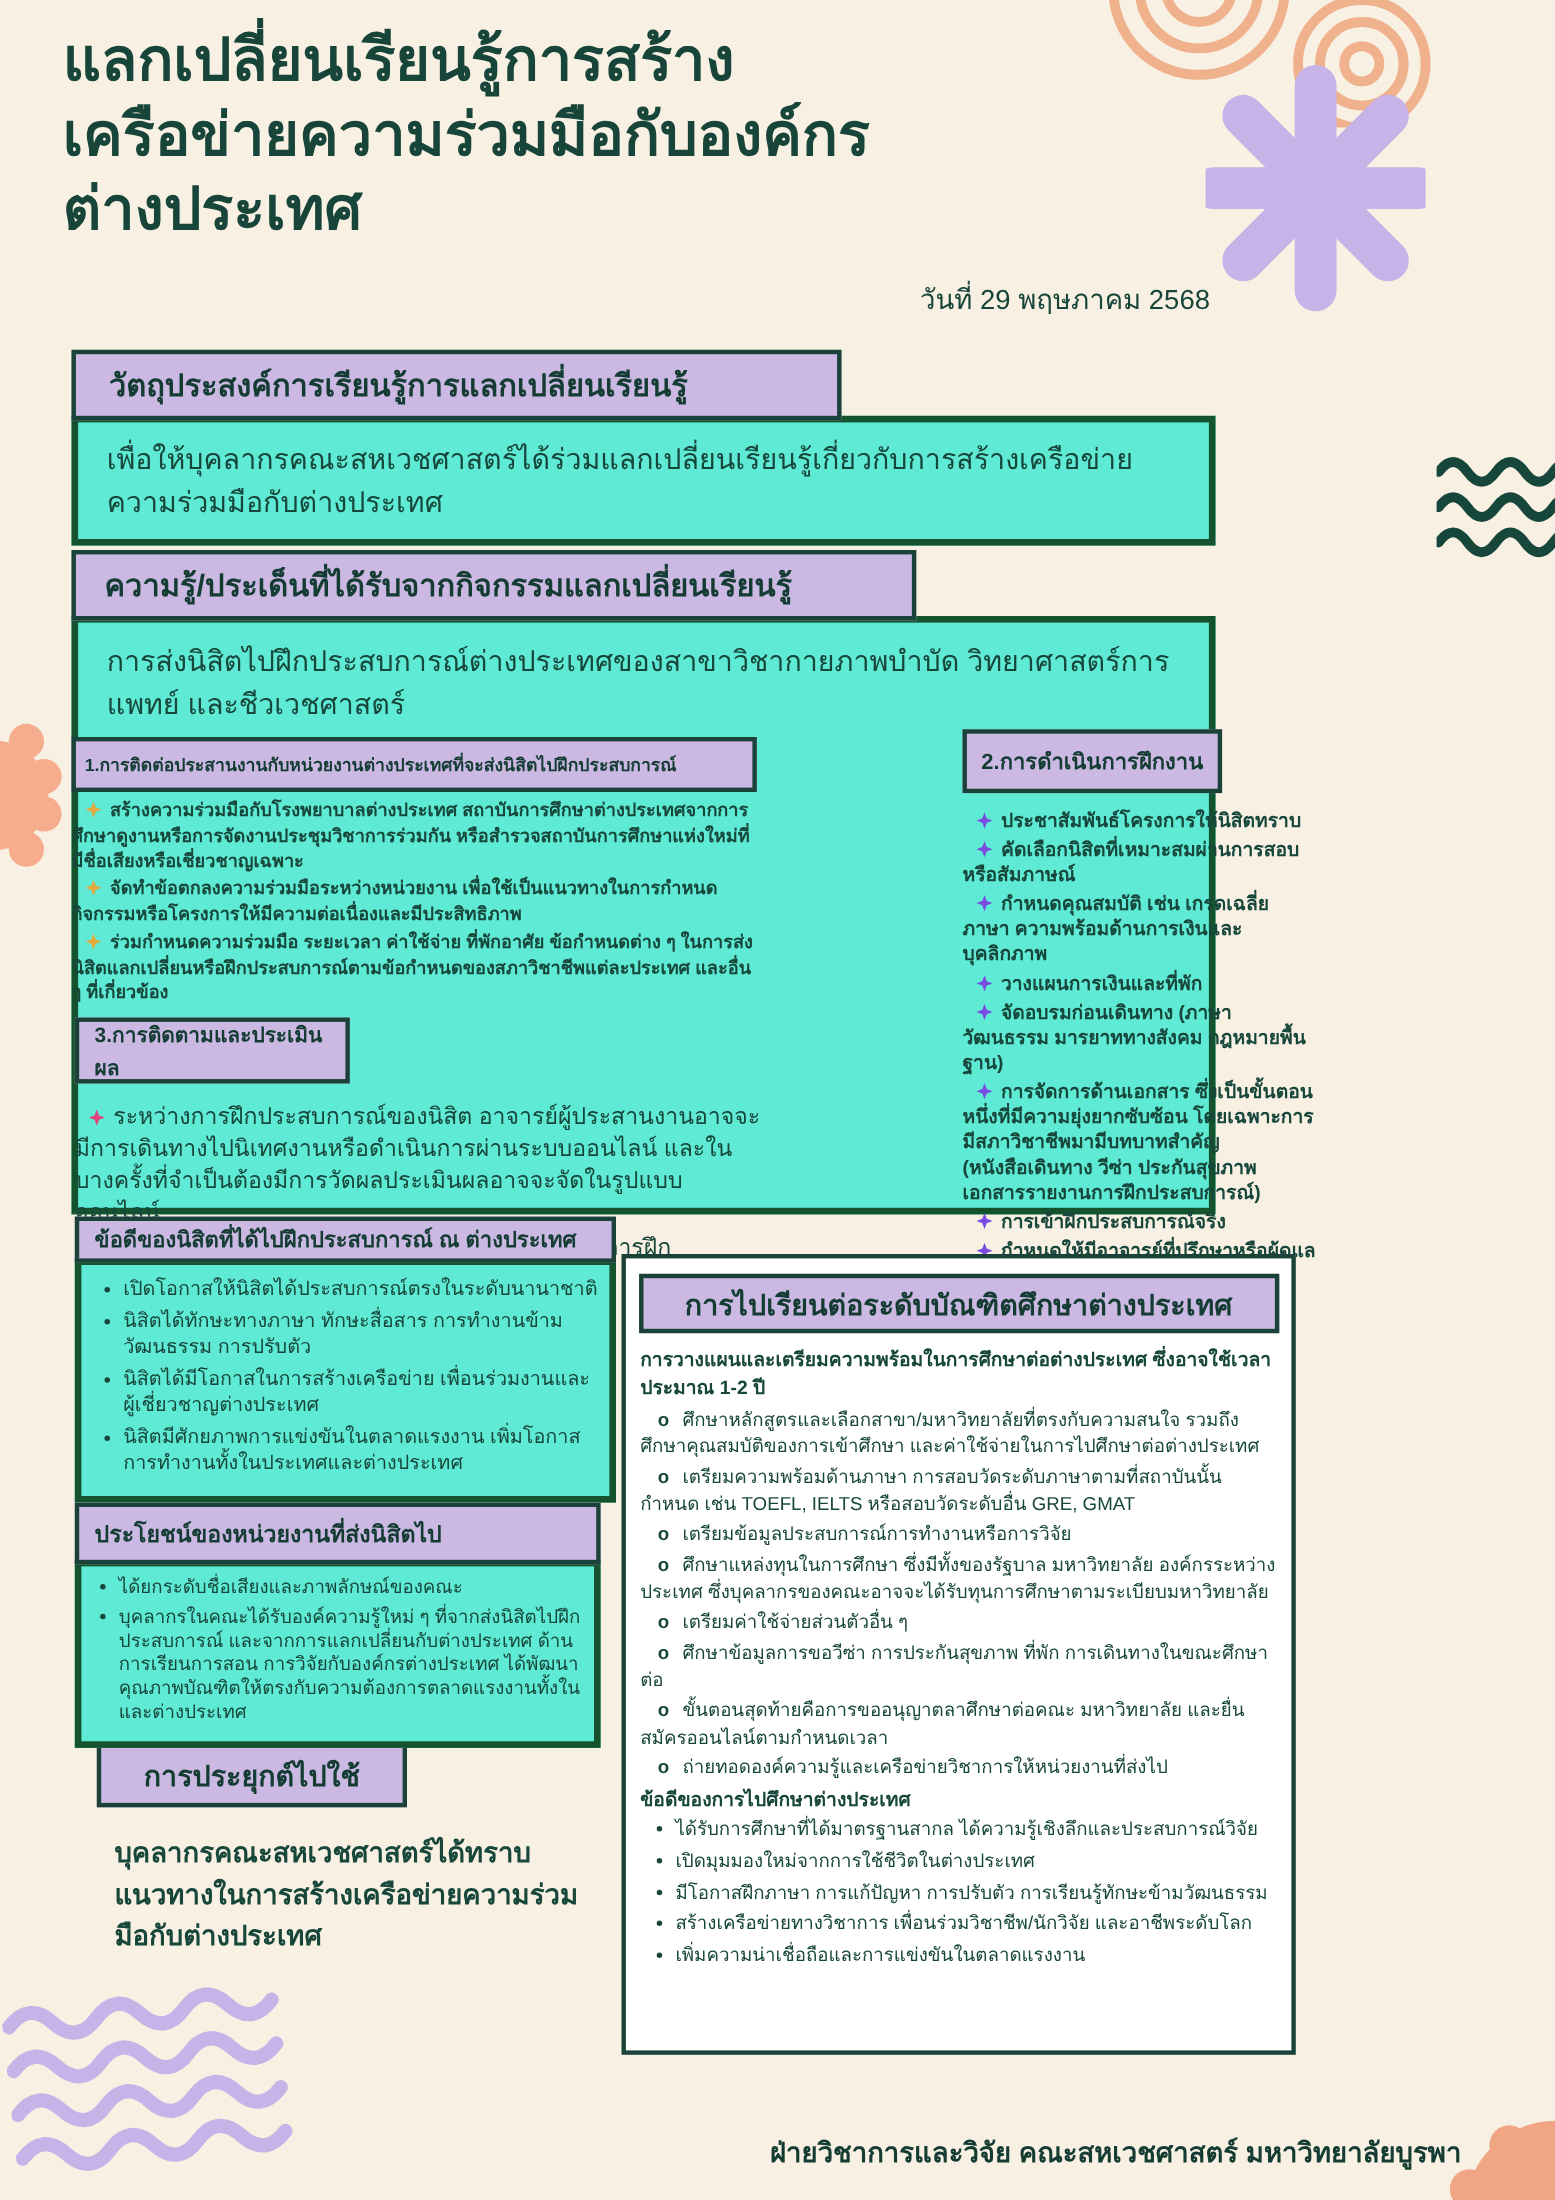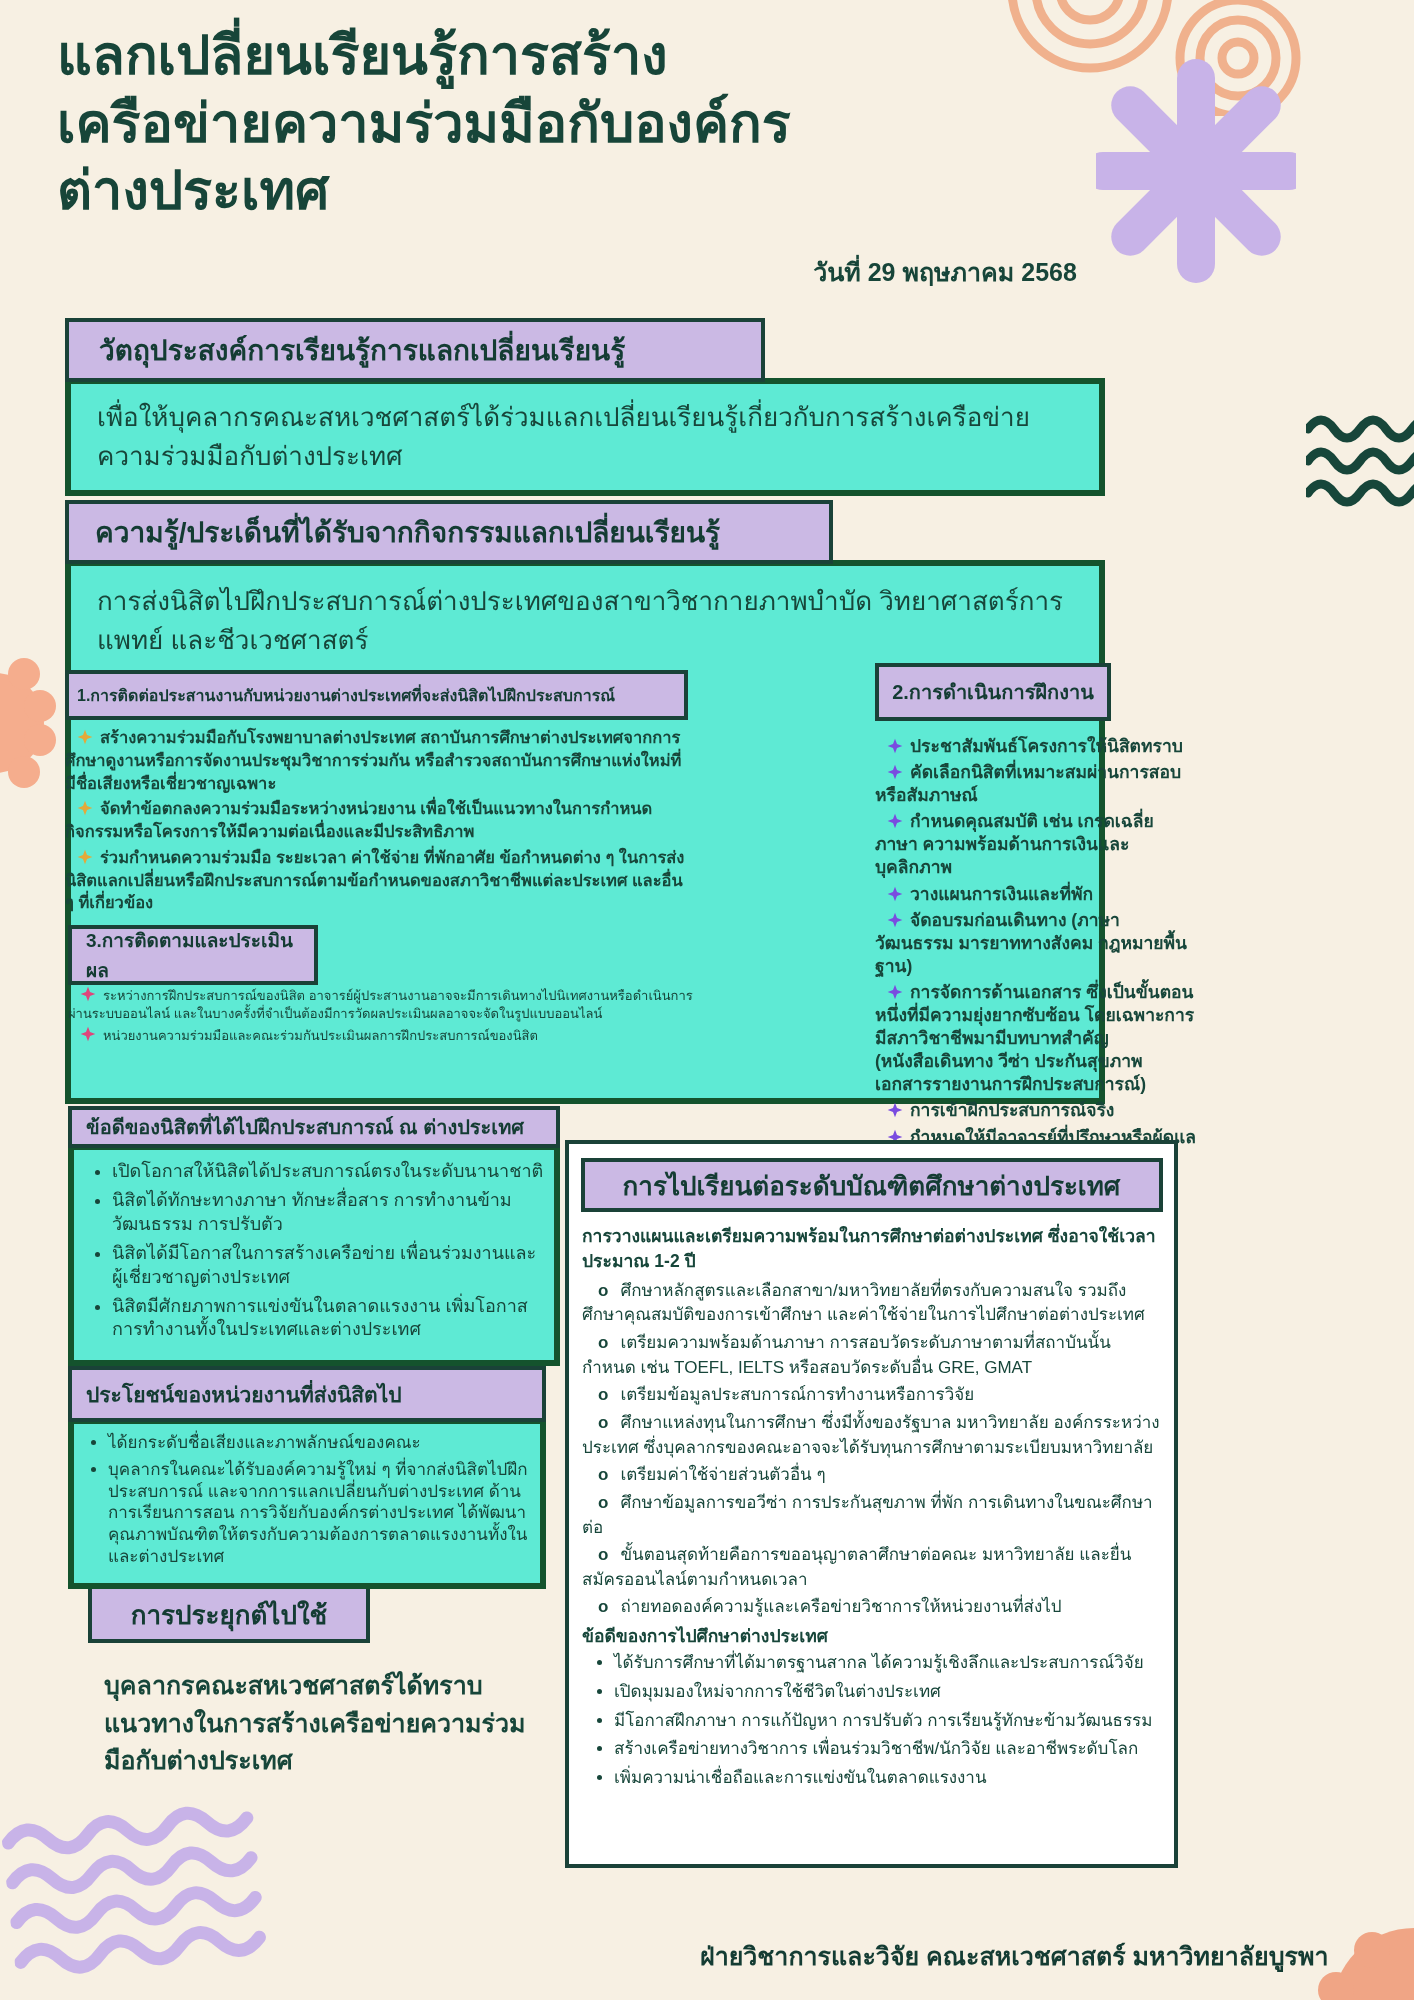--- a/index.html
+++ b/index.html
@@ -14,7 +14,7 @@
   .title { position:absolute; left:57px; top:22px; width:980px;
     font-size:54px; font-weight:800; line-height:1.25; color:#174539; }
   .date { position:absolute; left:790px; top:252px; width:310px;
-    font-size:25px; font-weight:700; text-align:center; color:#174539; }
+    font-size:25px; font-weight:400; text-align:right; color:#174539; }
 
   .purple-hd { background:#cbb9e4; border:4px solid #1a4238; display:flex;
     align-items:center; font-weight:bold; color:#143c33; position:relative; z-index:3; }

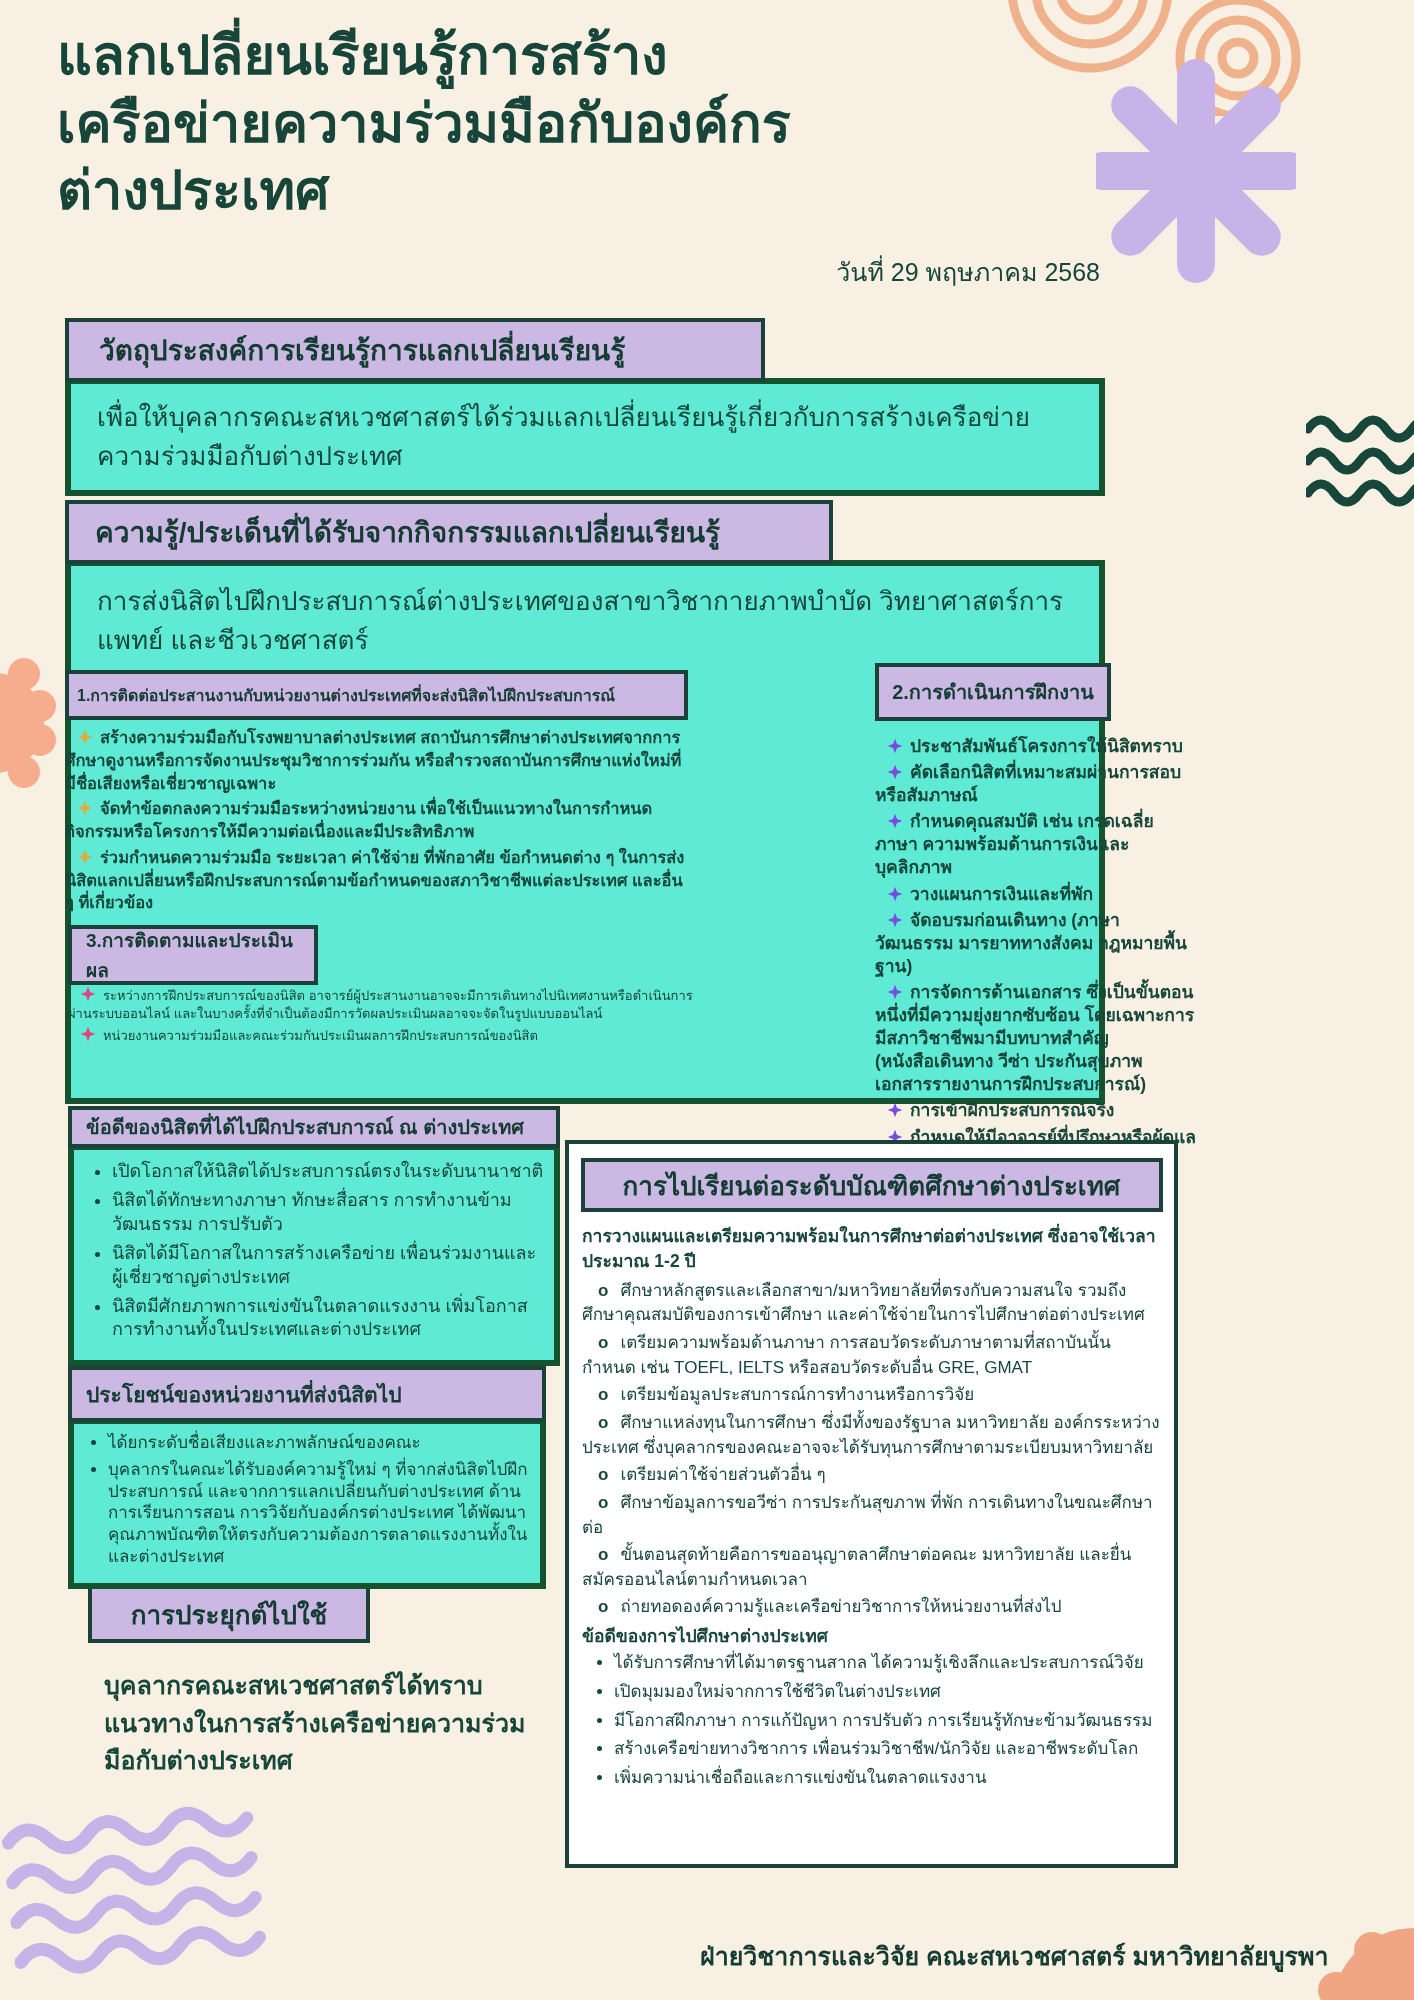--- a/index.html
+++ b/index.html
@@ -38,7 +38,7 @@
   #sec2 .bullets { margin-top:14px; font-size:17.5px; line-height:1.32;font-weight:bold; }
   #sec3 { left:68px; top:925px; width:628px; }
   #sec3 .purple-hd { width:250px; height:60px; padding-left:14px; font-size:19px; }
-  #sec3 .bullets { margin-top:1px; font-size:13px; line-height:1.38; }
+  #sec3 .bullets { margin-top:17px; font-size:21px; line-height:1.38; }
 
   .b { margin:0 0 3px 0; overflow-wrap:break-word; }
   .star { width:16px; height:16px; display:inline-block; vertical-align:-2px; margin:0 7px 0 12px; }

